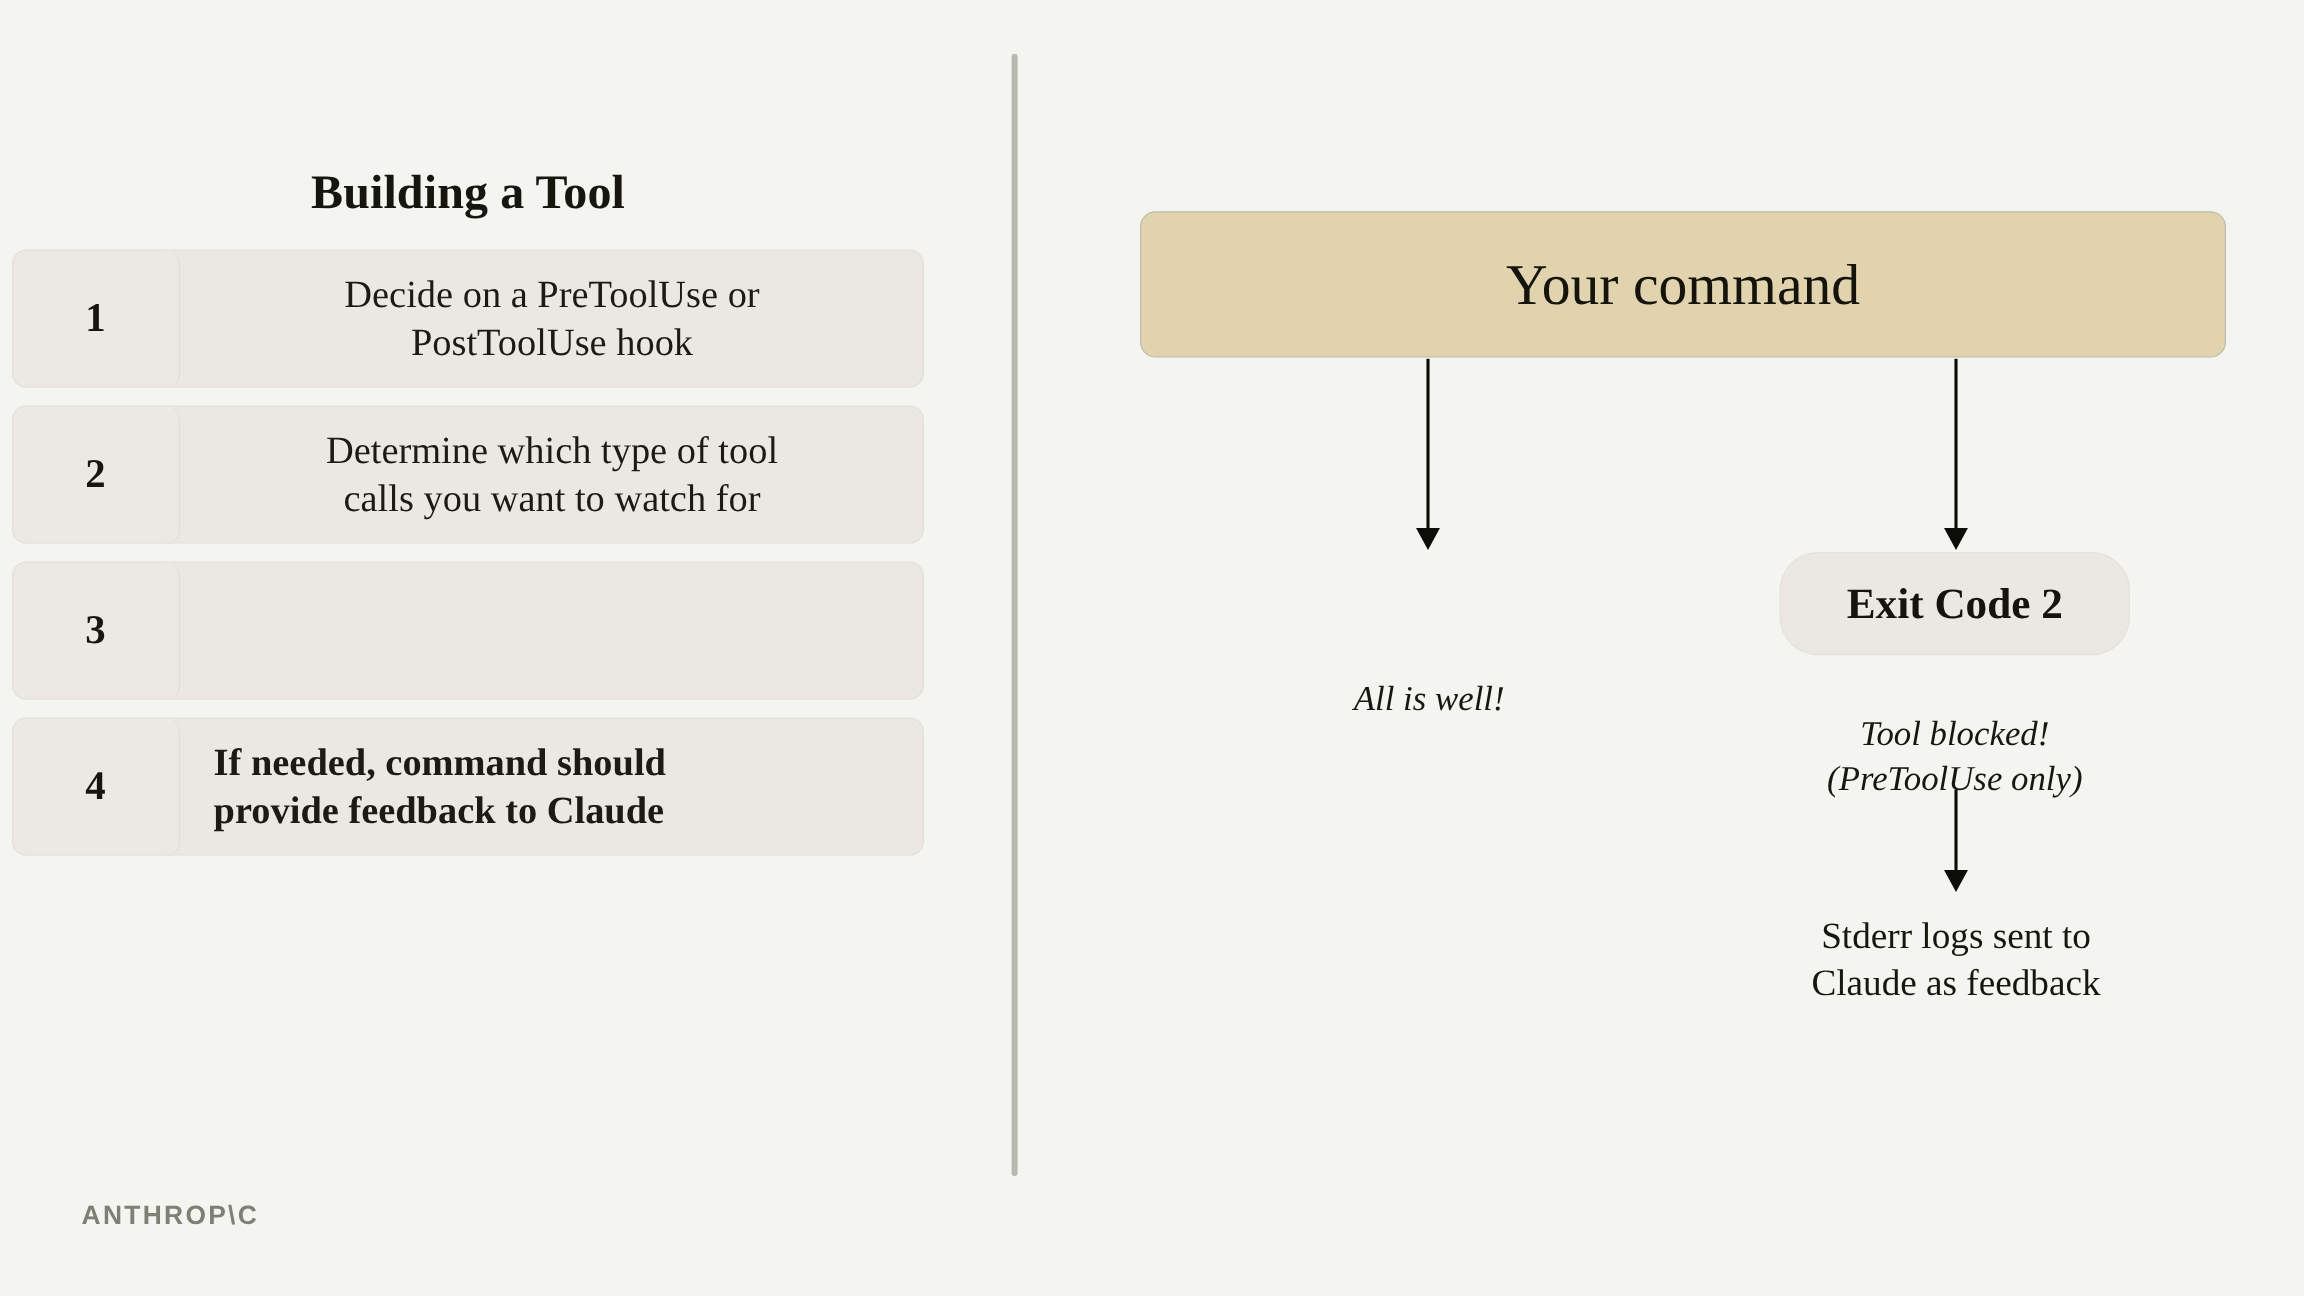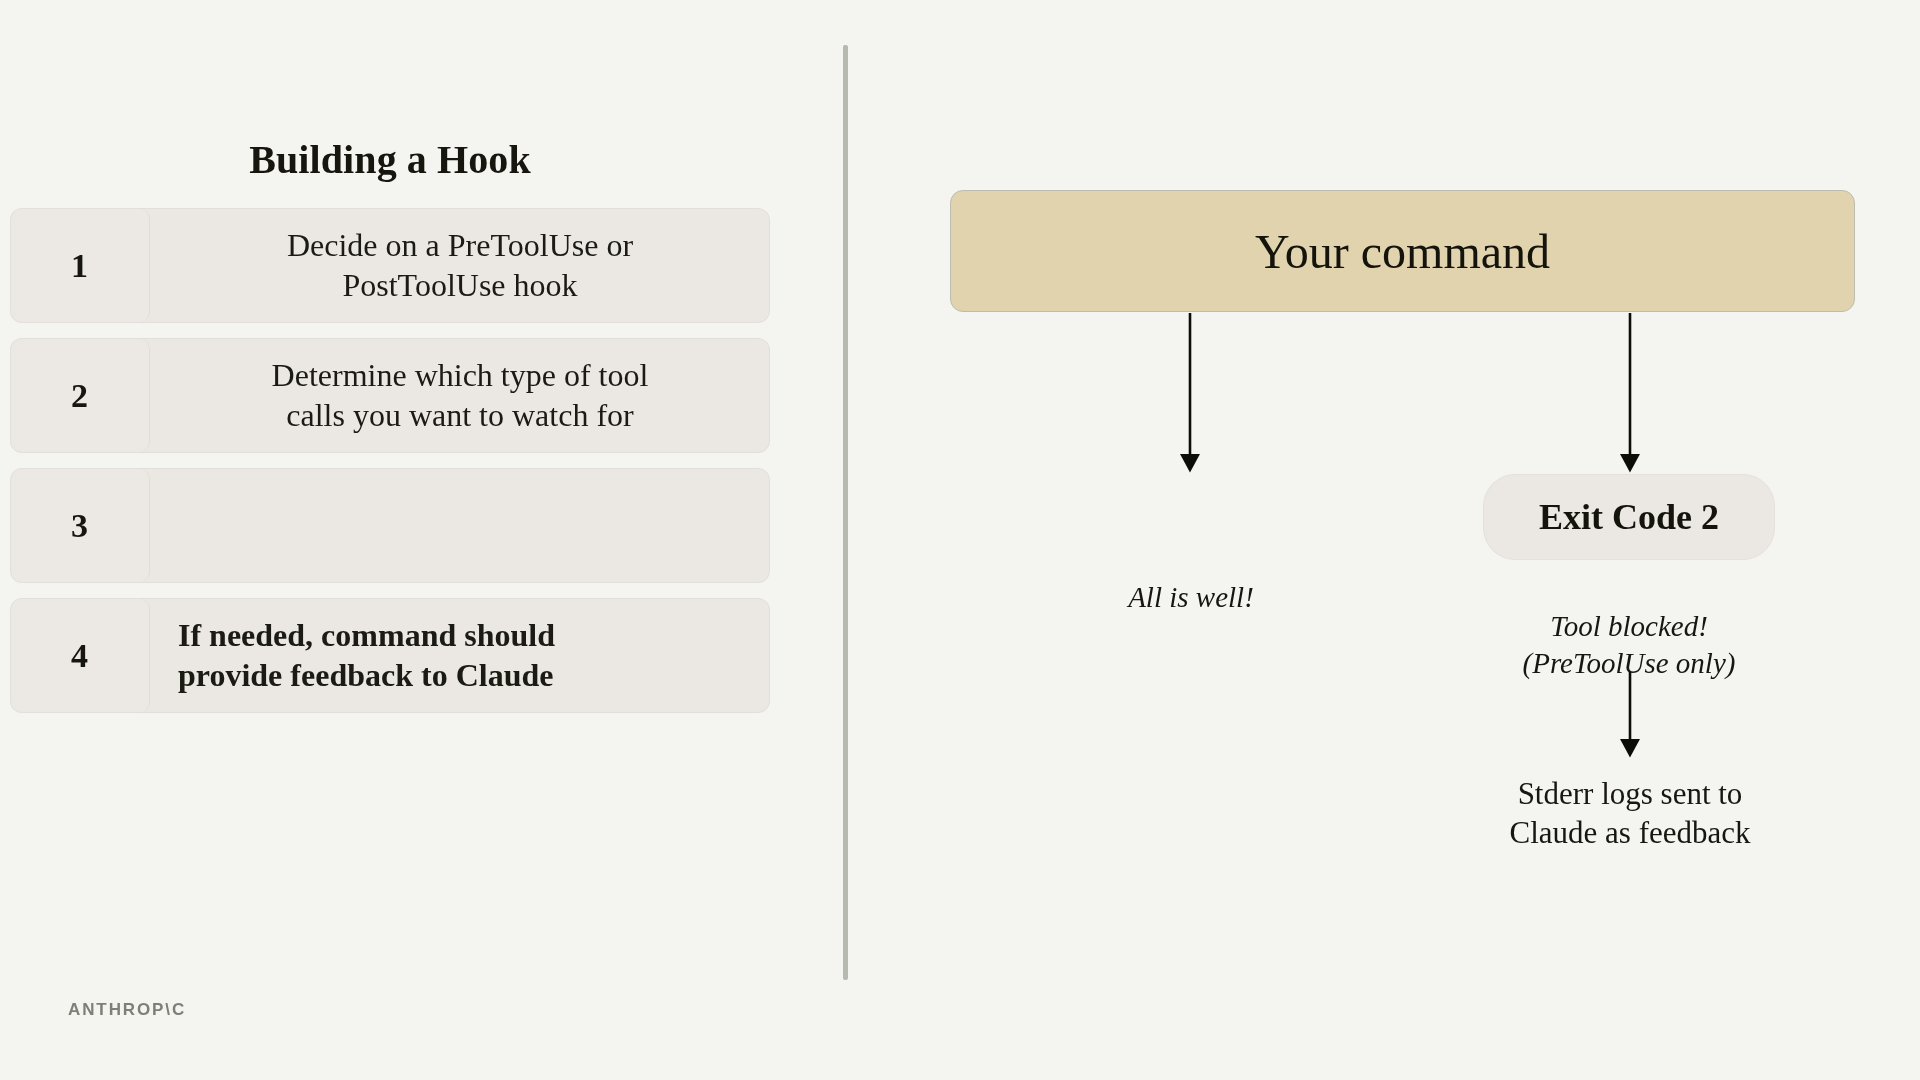--- a/index.html
+++ b/index.html
@@ -189,7 +189,7 @@
 
 <div id="left-panel">
 
-  <div id="panel-title">Building a Hook</div>
+  <div id="panel-title">Building a Tool</div>
 
   <div class="step-card" id="card-1">
     <div class="step-badge">1</div>

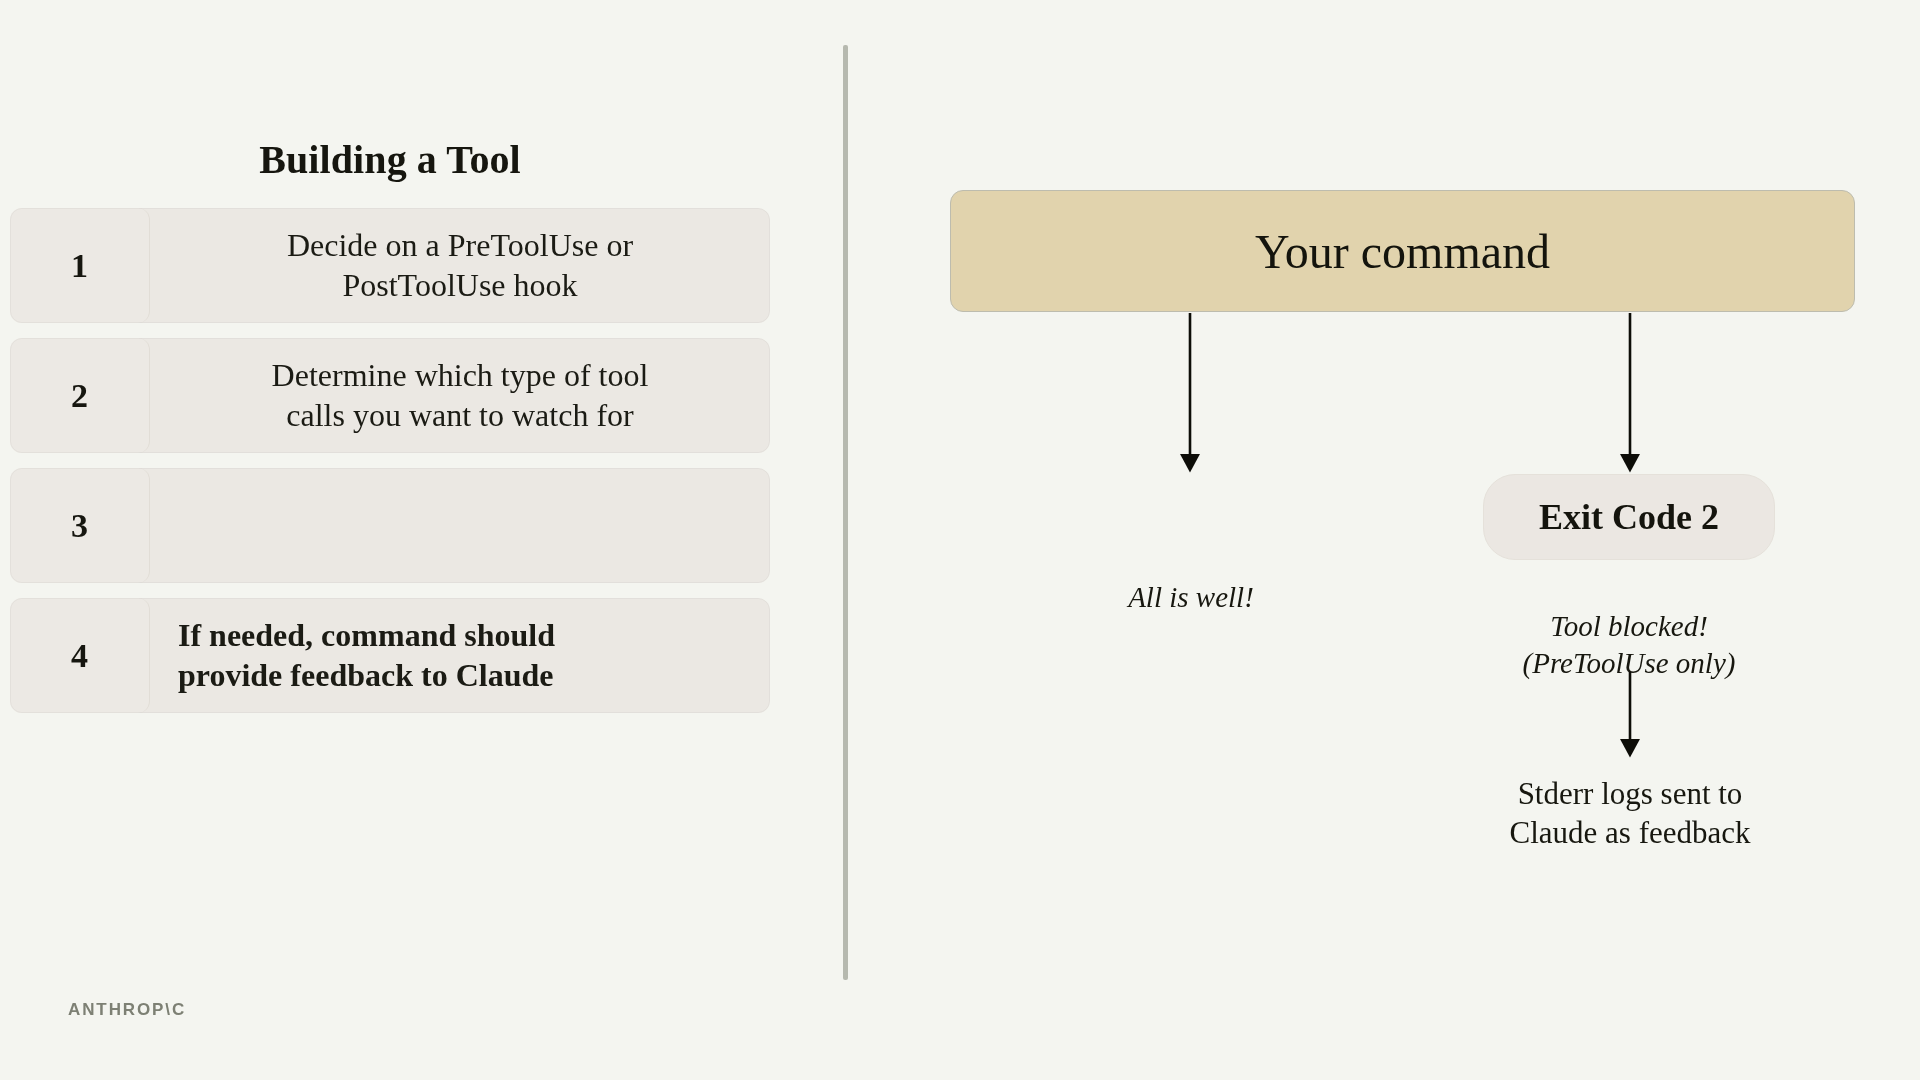--- a/index.html
+++ b/index.html
@@ -118,7 +118,7 @@
   }
 
   
-  #flow { position: absolute; left: 0; top: 14px; width: 1920px; height: 1060px; }
+  #flow { position: absolute; left: 0; top: 0; width: 1920px; height: 1060px; }
 
   #command-box {
     position: absolute;

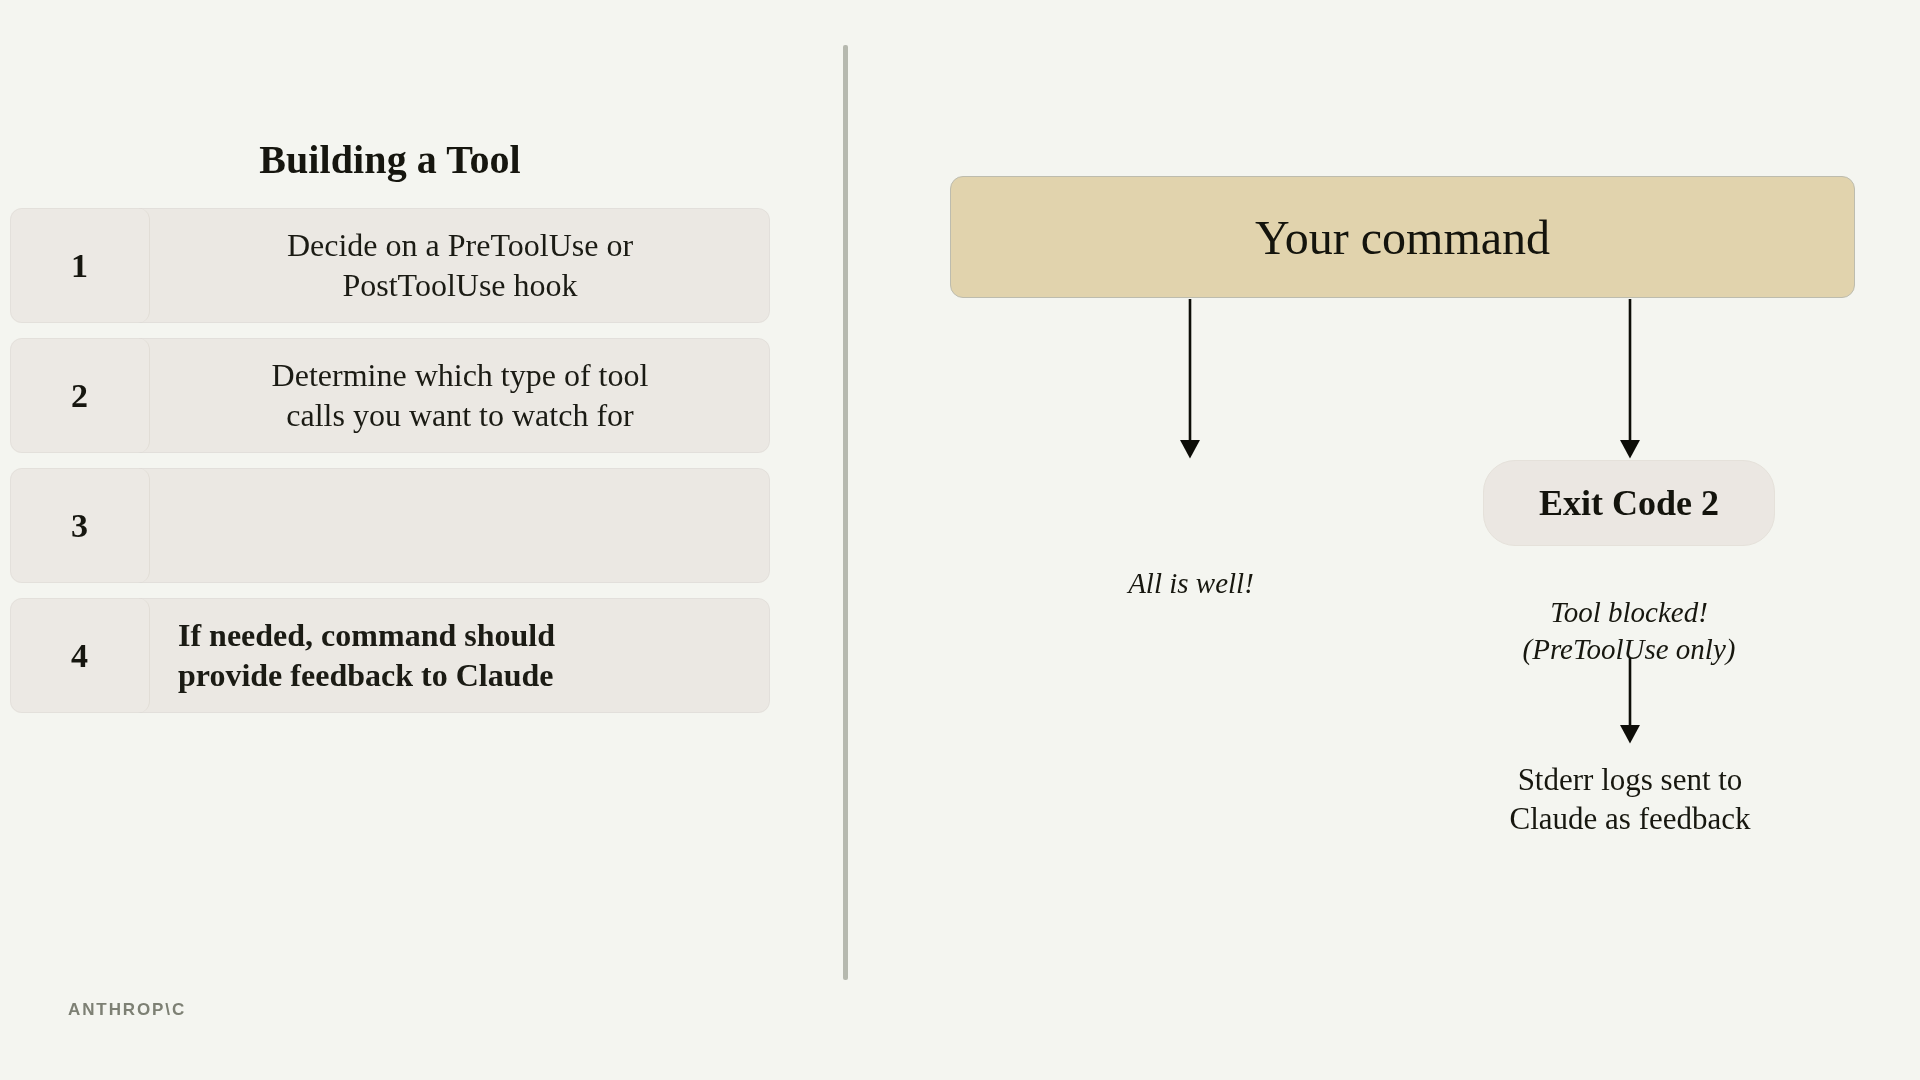--- a/index.html
+++ b/index.html
@@ -111,7 +111,7 @@
     left: 68px;
     top: 1000px;
     font-family: "Liberation Sans", sans-serif;
-    font-size: 17px;
+    font-size: 22px;
     font-weight: bold;
     letter-spacing: 1.9px;
     color: #7d8074;

